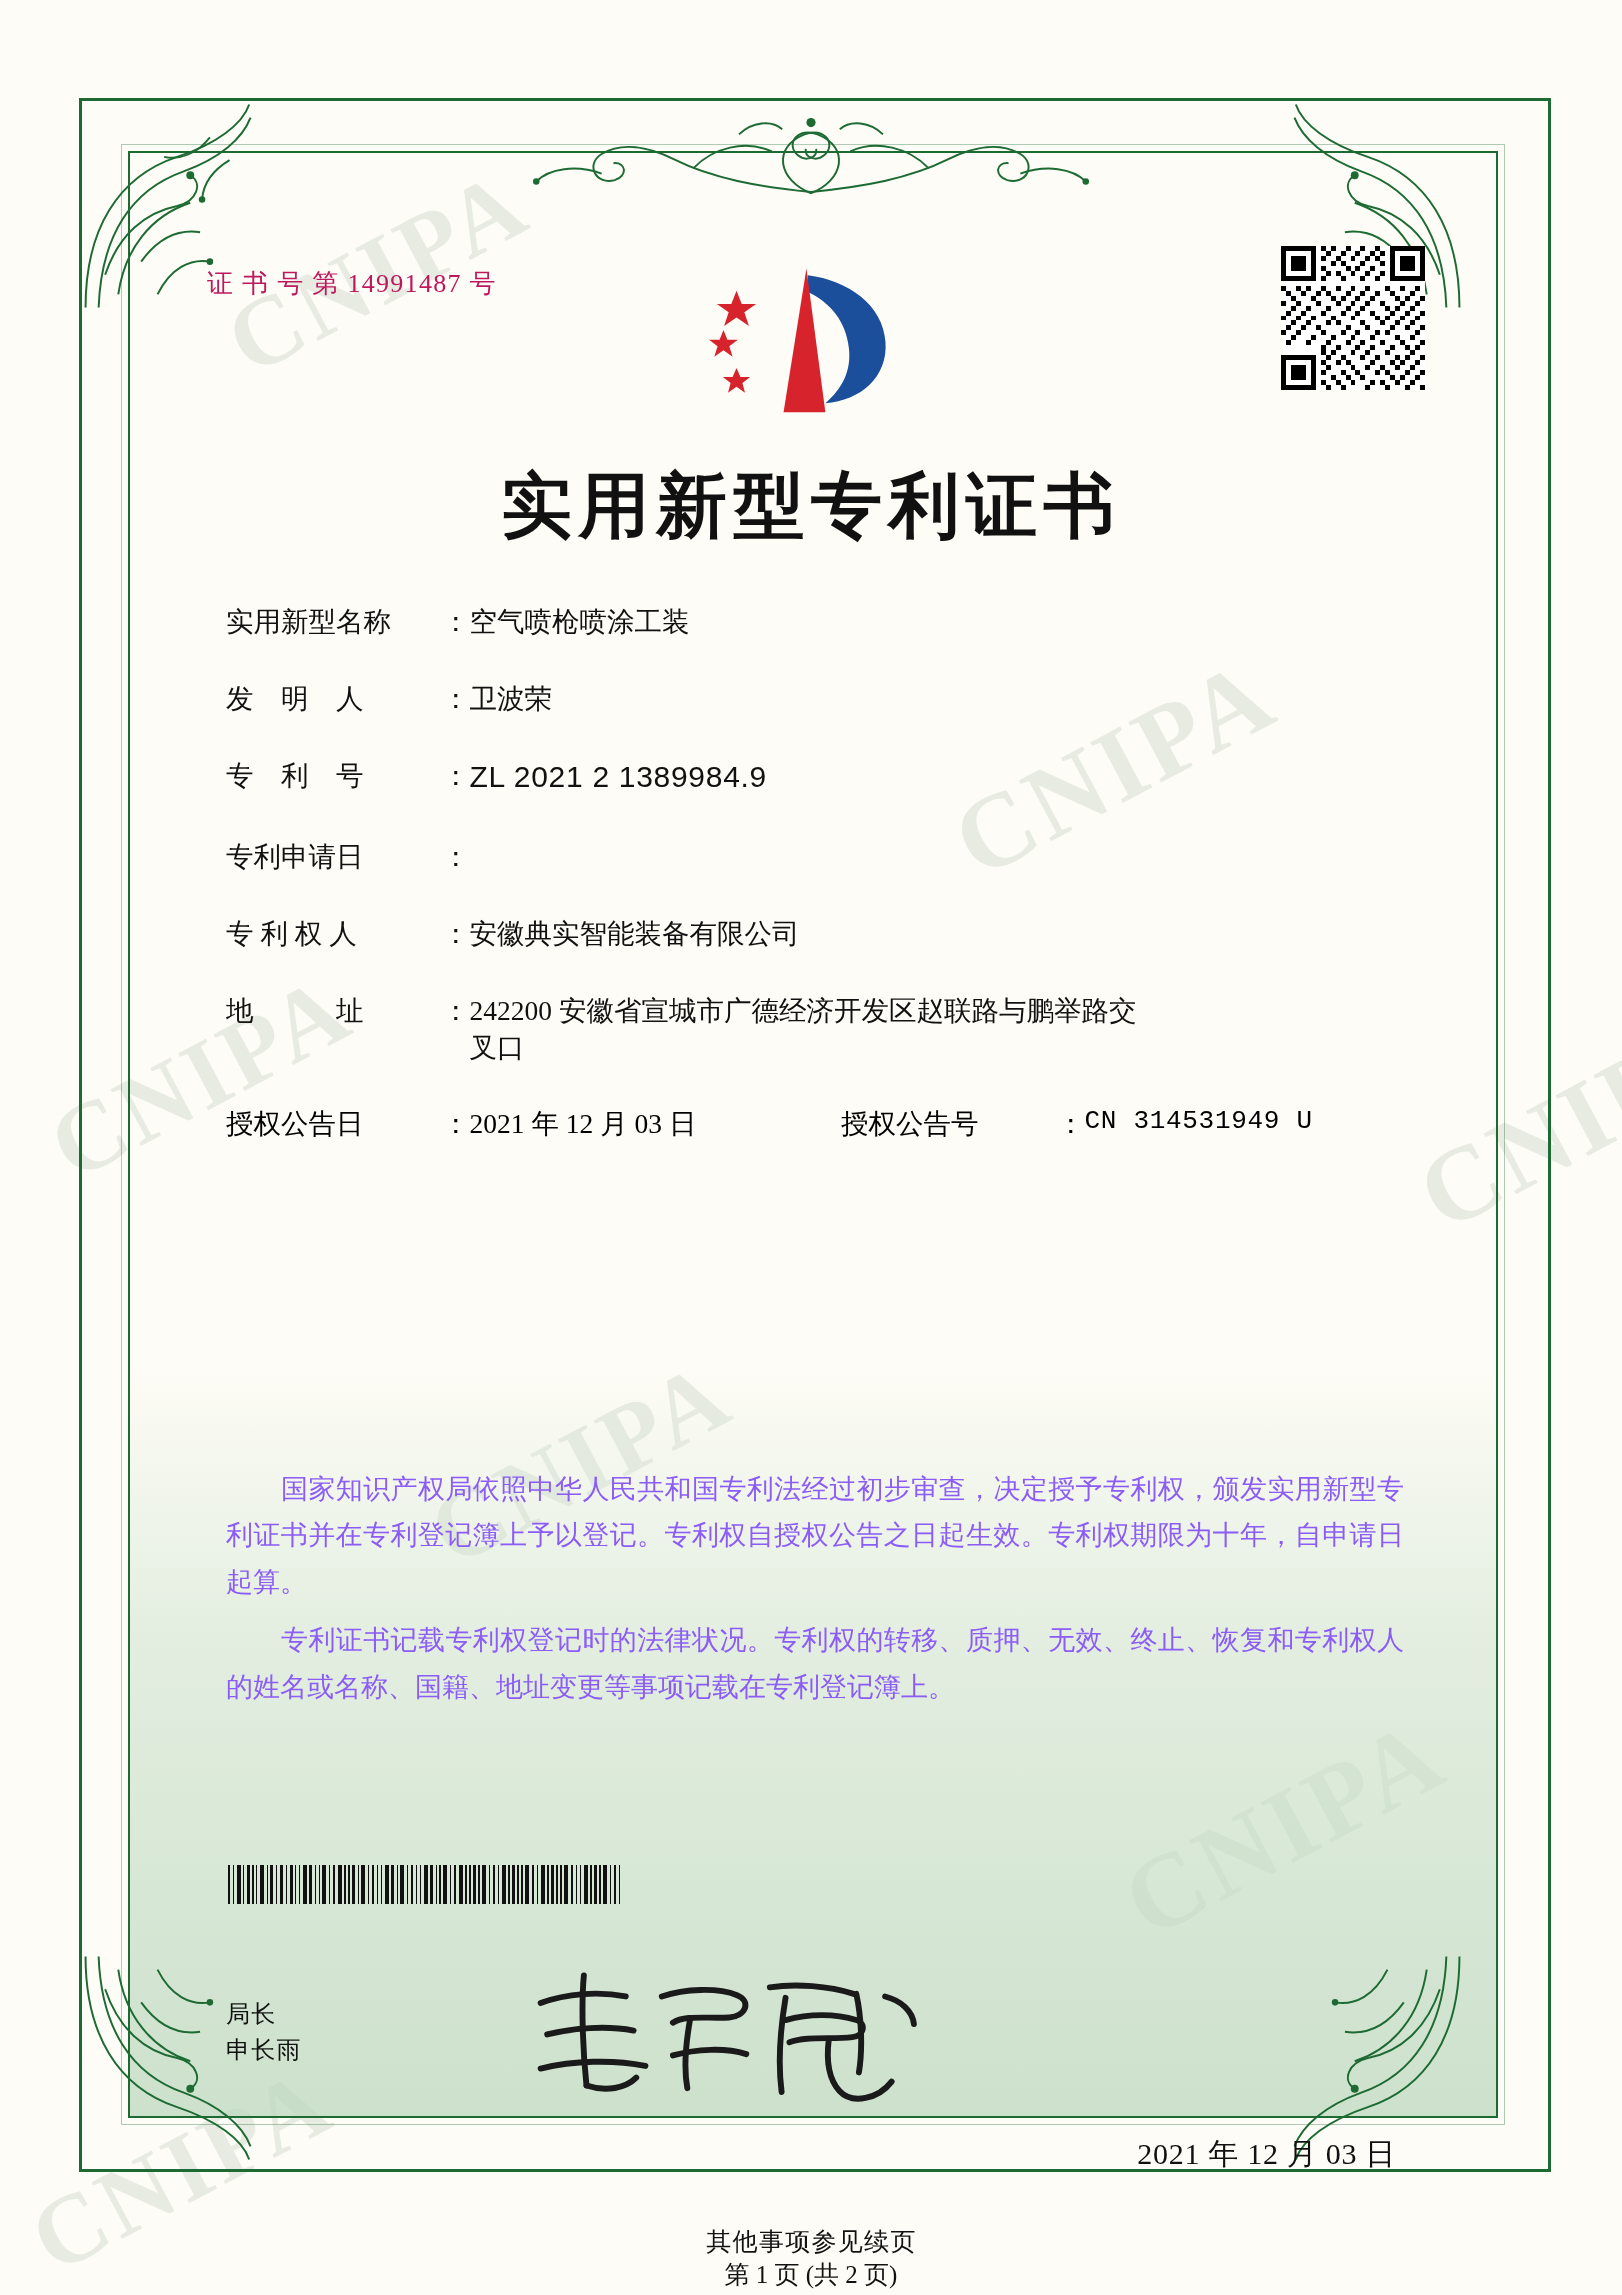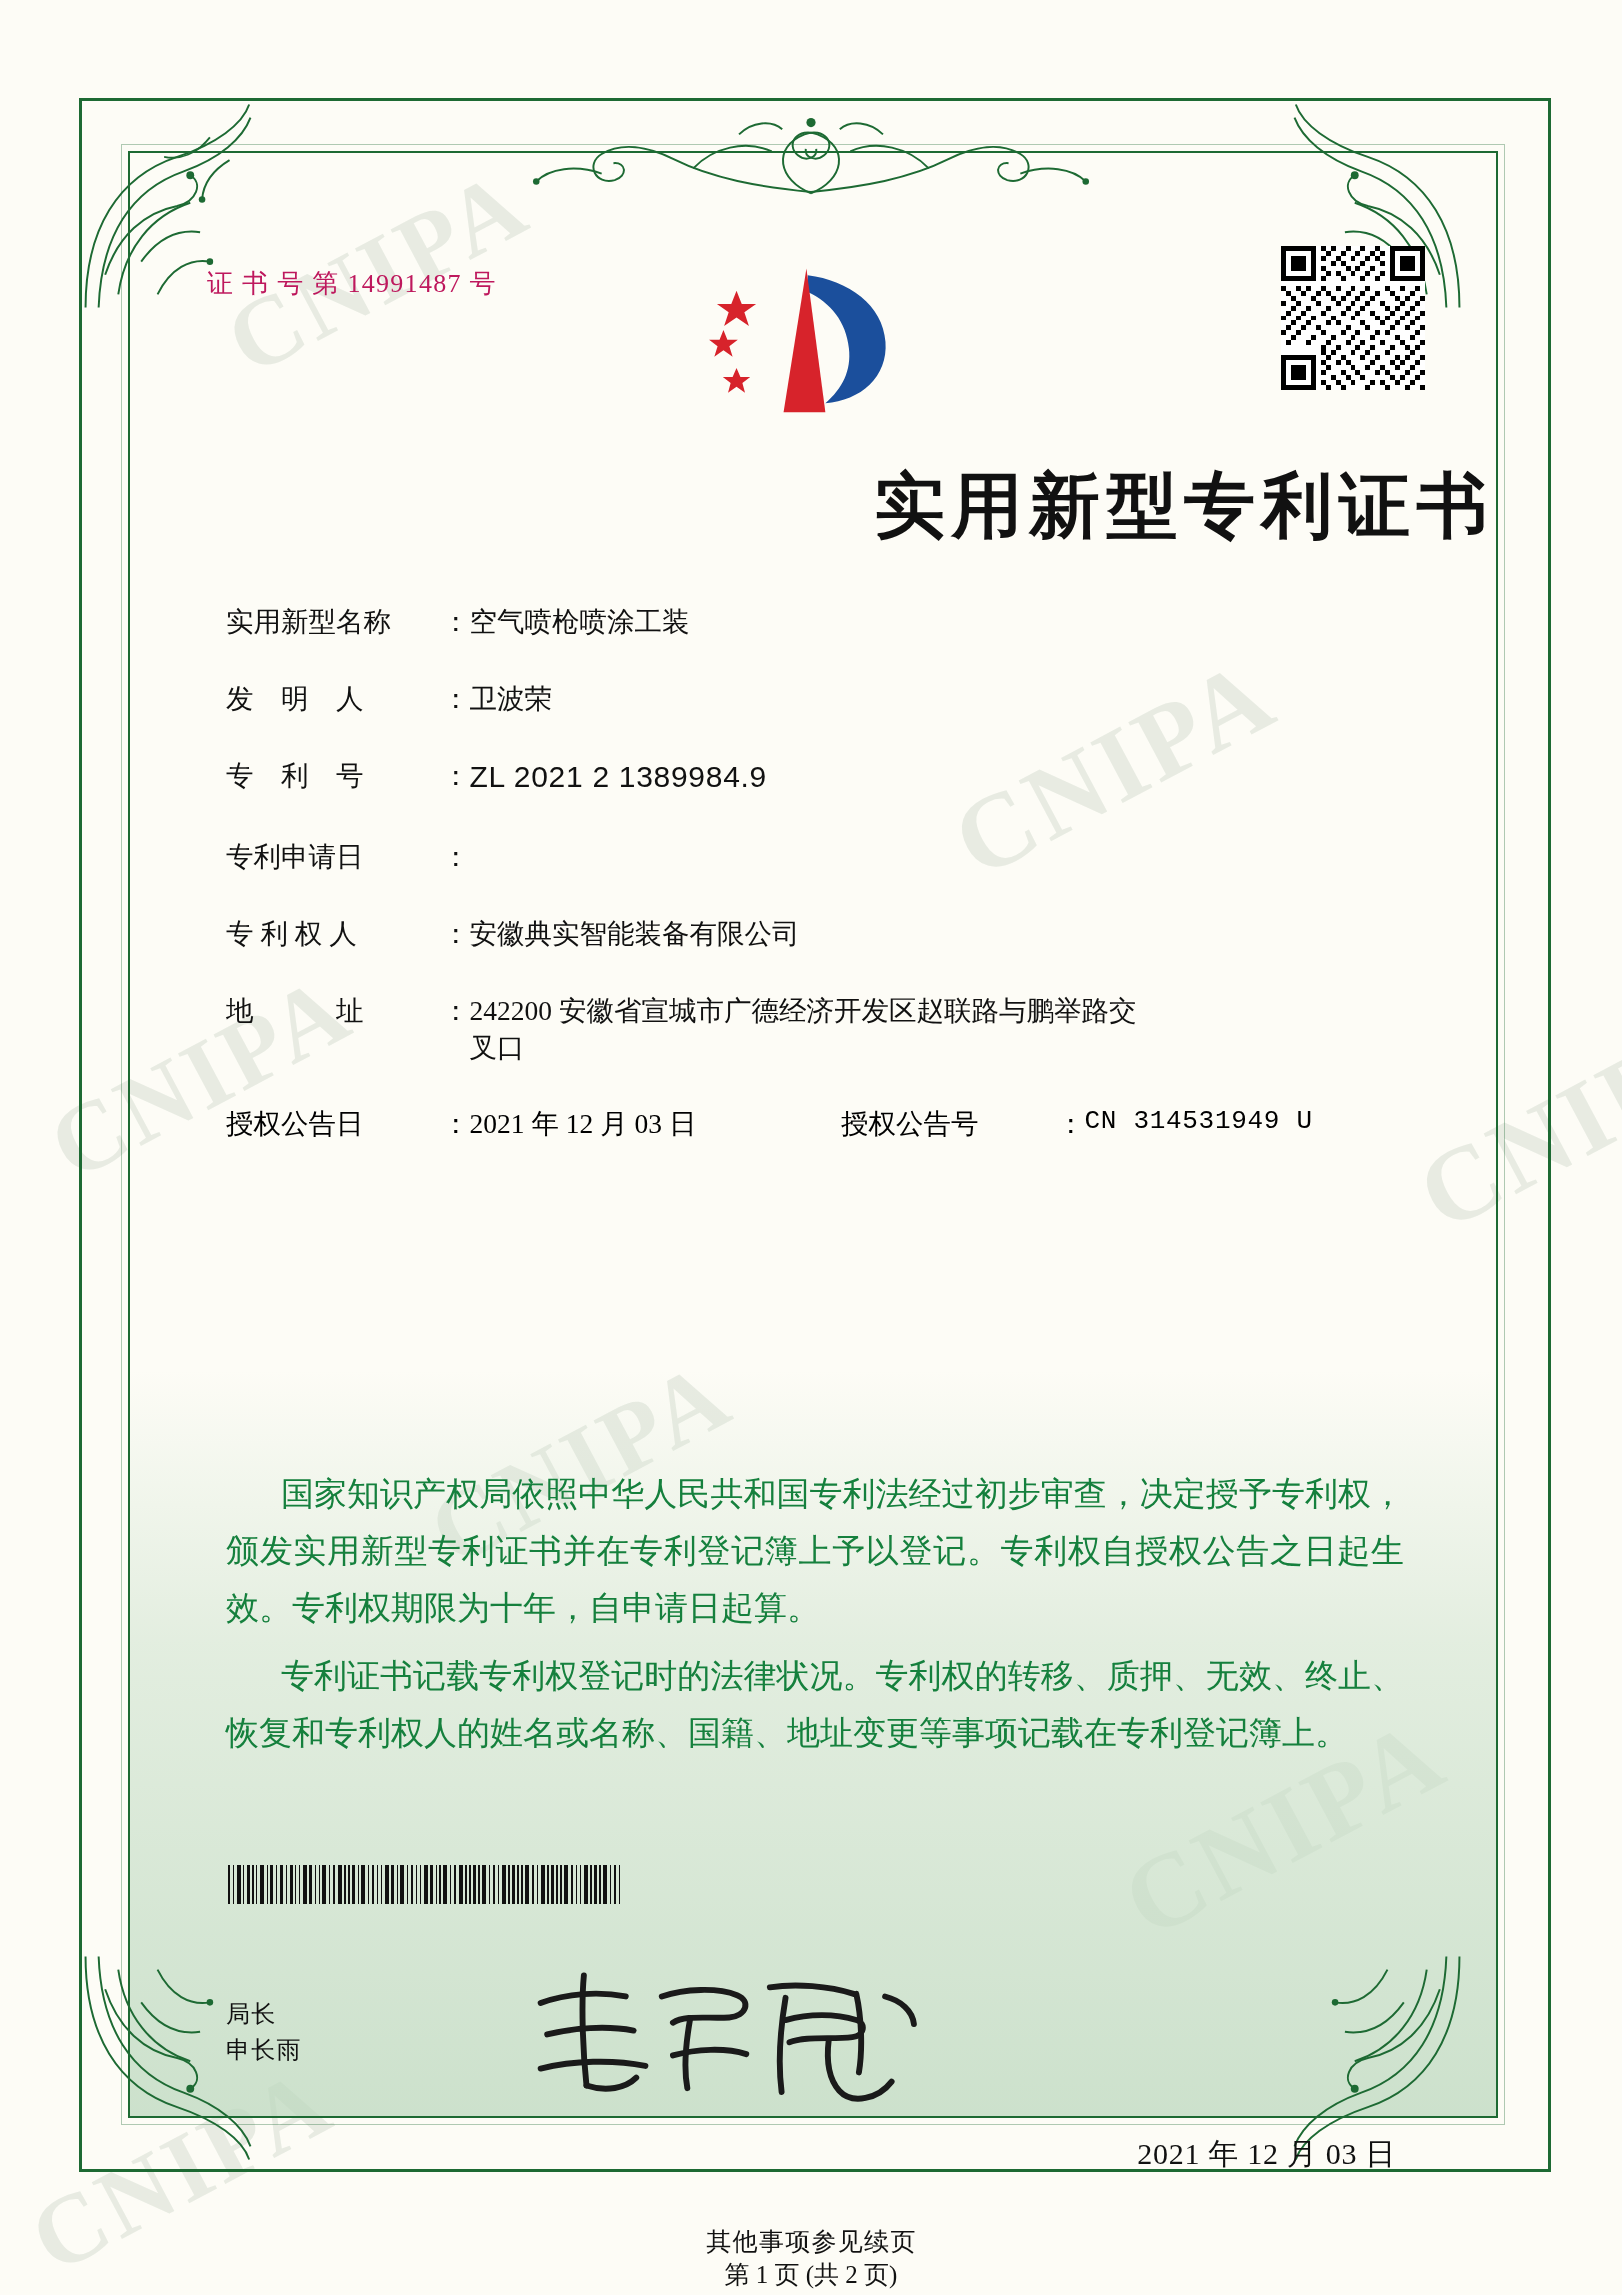--- a/index.html
+++ b/index.html
@@ -120,7 +120,7 @@
     position: absolute;
     left: 0; right: 0;
     top: 308px;
-    text-align: right;
+    text-align: center;
     font-family: "Liberation Serif", serif;
     font-weight: 700;
     font-size: 71px;

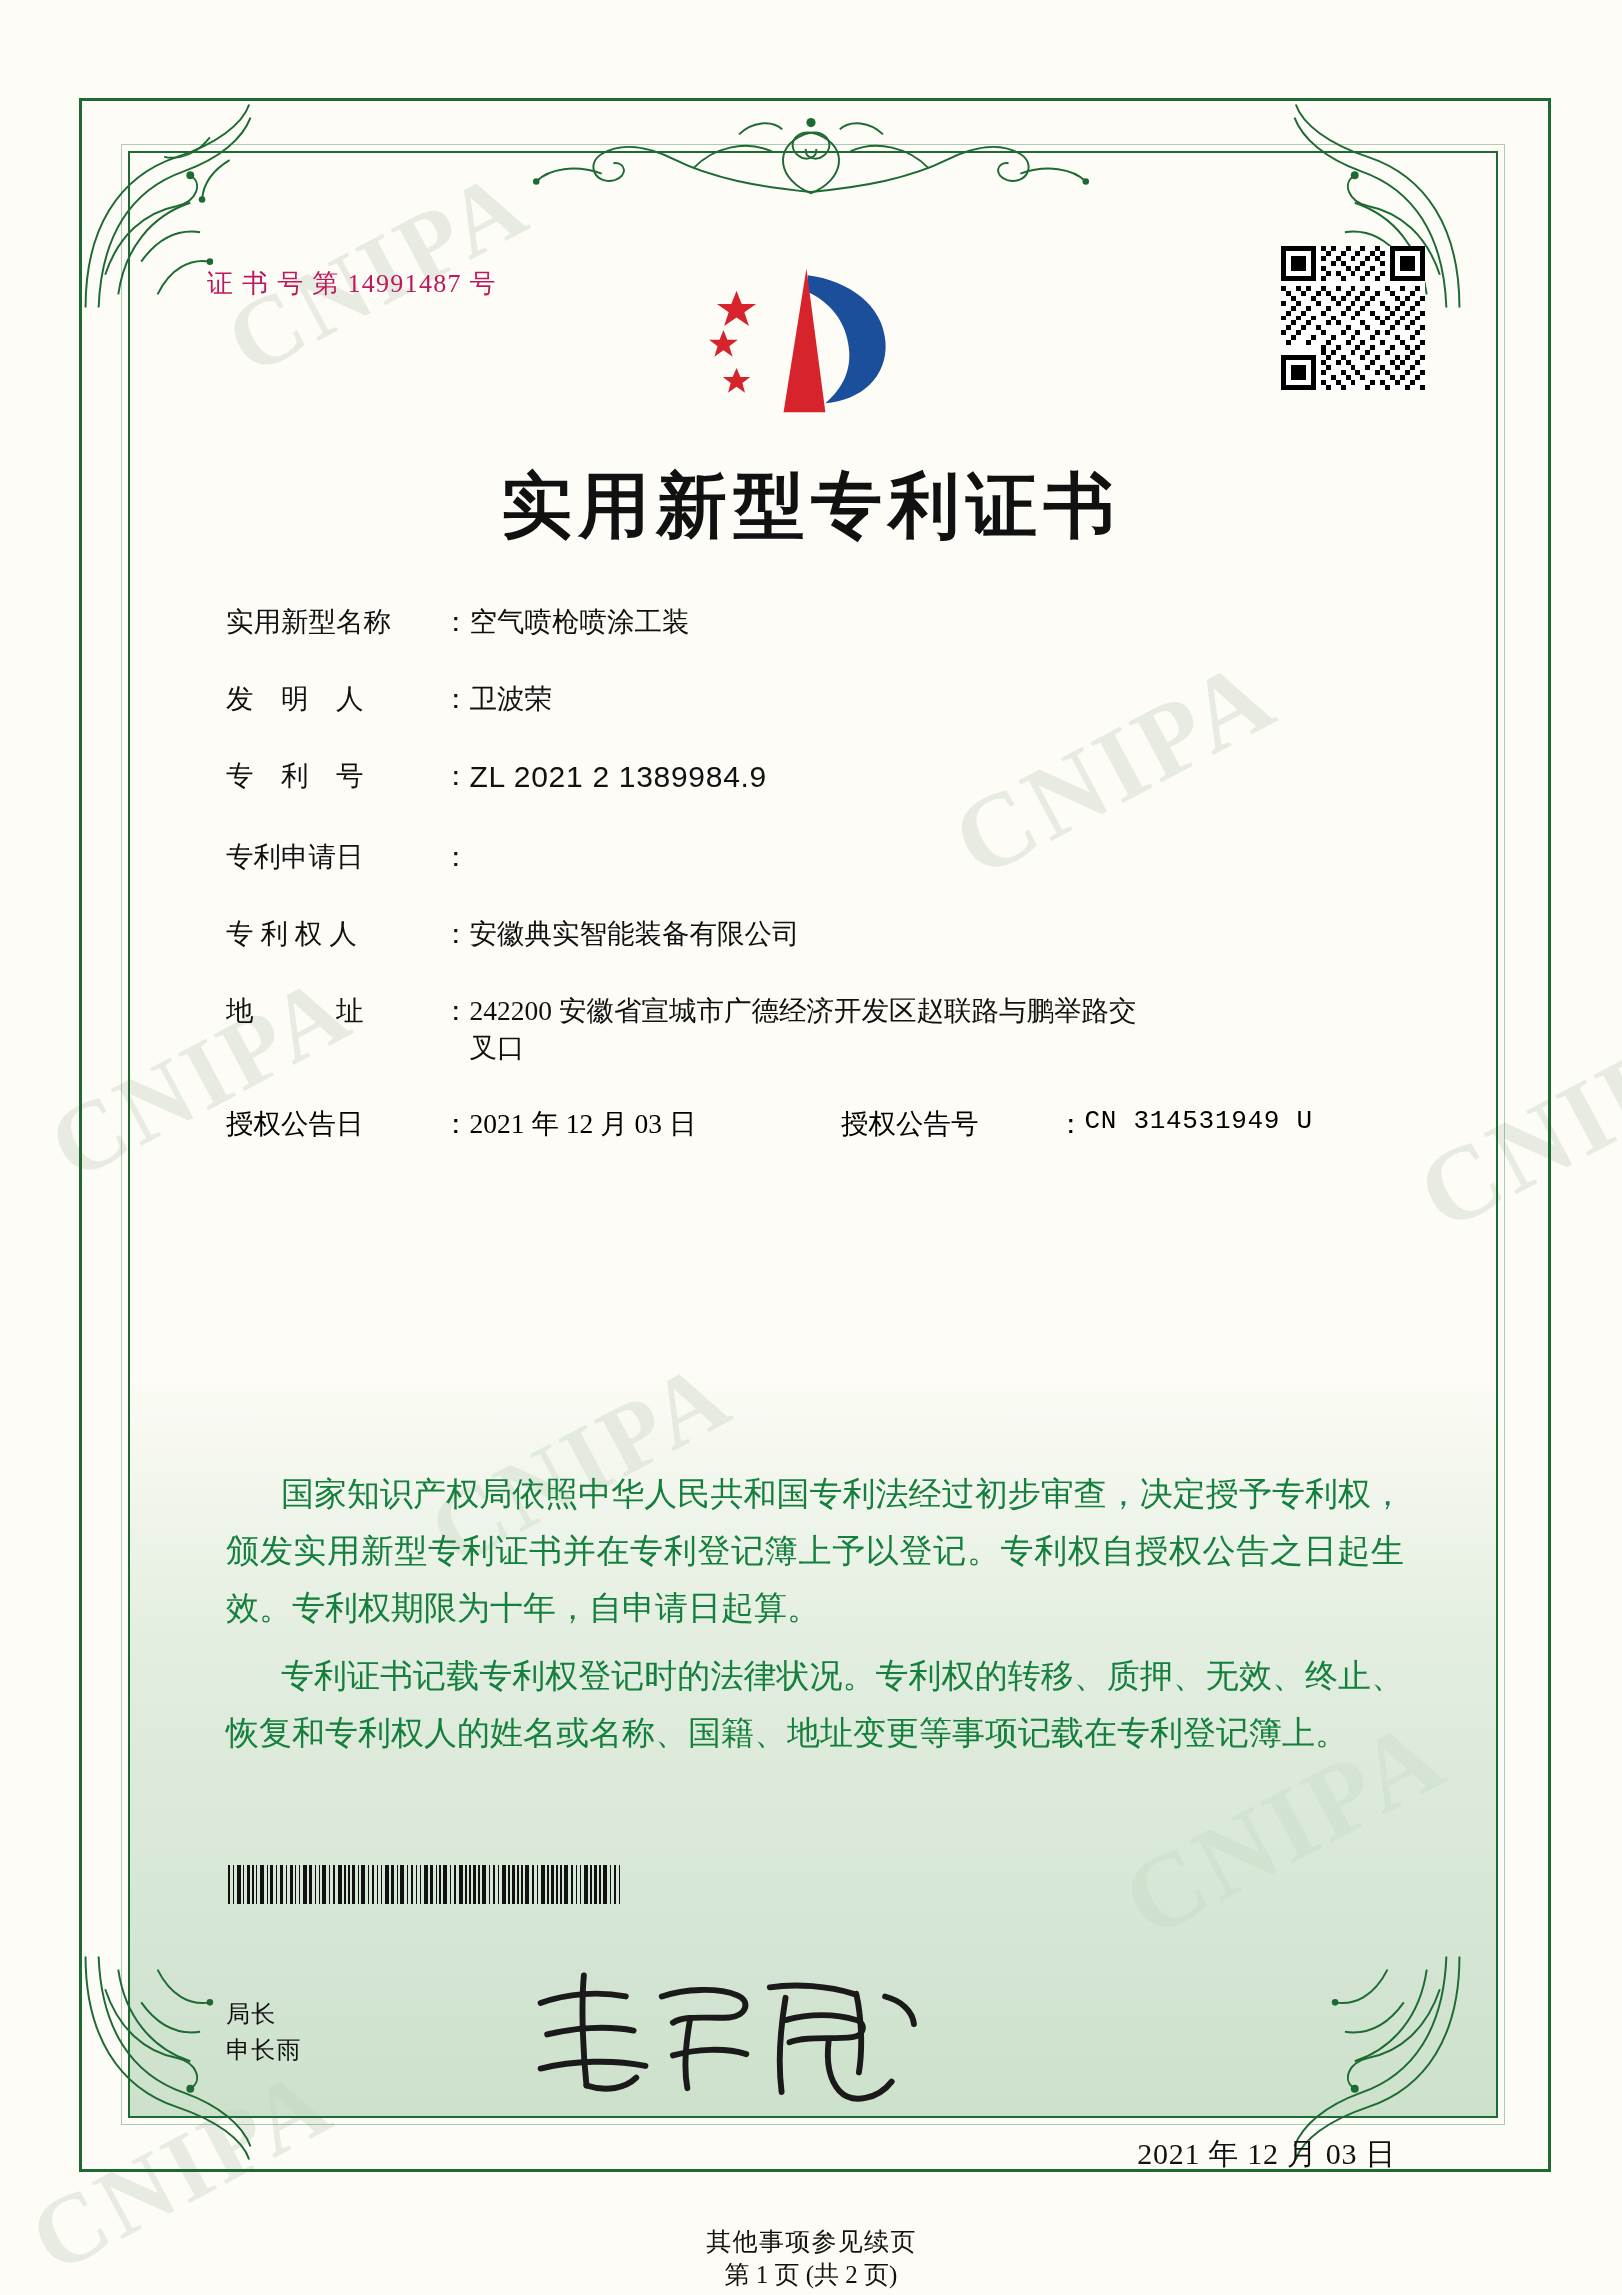--- a/index.html
+++ b/index.html
@@ -179,9 +179,9 @@
     left: 98px;
     top: 1315px;
     width: 1178px;
-    font-size: 33px;
+    font-size: 27px;
     line-height: 1.72;
-    color: #15803d;
+    color: #8b5cf6;
     text-align: justify;
   }
   .paragraphs p {

